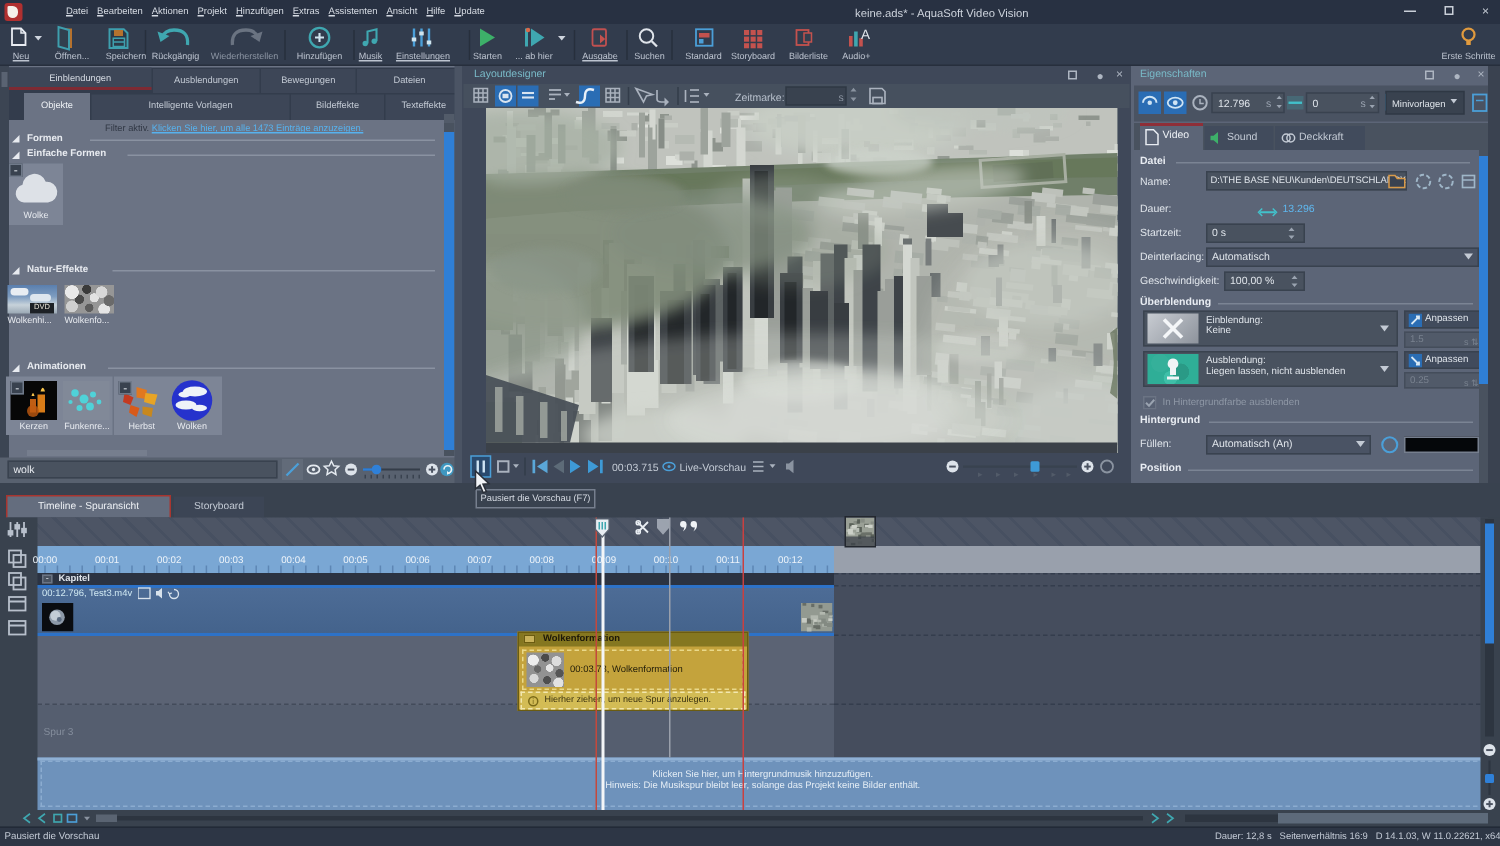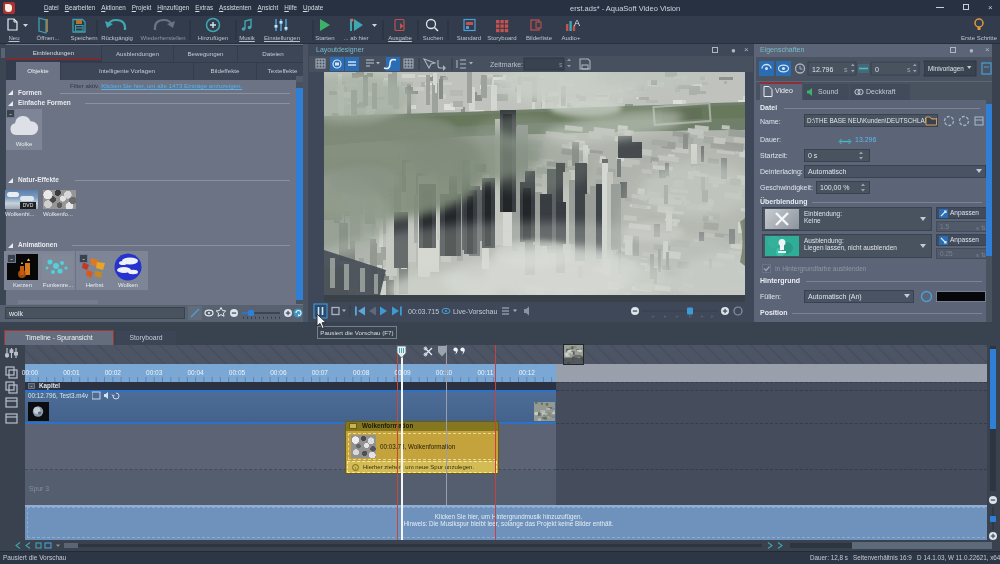--- a/index.html
+++ b/index.html
@@ -16,7 +16,7 @@
 <div class="abs" style="left:3px;top:2px;width:12px;height:12px;background:#b03030;border-radius:2px;"></div>
 <div class="abs" style="left:5px;top:4px;width:7px;height:8px;background:#f5f0ea;border-radius:1px 4px 4px 4px;"></div>
 <div class="abs" id="menubar" style="left:44px;top:4px;height:10px;color:#d6dbe3;font-size:6.3px;white-space:nowrap;"><span style="margin-right:6px;"><span style="text-decoration:underline;">D</span>atei</span><span style="margin-right:6px;"><span style="text-decoration:underline;">B</span>earbeiten</span><span style="margin-right:6px;"><span style="text-decoration:underline;">A</span>ktionen</span><span style="margin-right:6px;"><span style="text-decoration:underline;">P</span>rojekt</span><span style="margin-right:6px;"><span style="text-decoration:underline;">H</span>inzufügen</span><span style="margin-right:6px;"><span style="text-decoration:underline;">E</span>xtras</span><span style="margin-right:6px;"><span style="text-decoration:underline;">A</span>ssistenten</span><span style="margin-right:6px;"><span style="text-decoration:underline;">A</span>nsicht</span><span style="margin-right:6px;"><span style="text-decoration:underline;">H</span>ilfe</span><span style=""><span style="text-decoration:underline;">U</span>pdate</span></div>
-<div class="abs" style="left:570px;top:4px;color:#cdd3dc;font-size:7.5px;">erst.ads* - AquaSoft Video Vision</div>
+<div class="abs" style="left:570px;top:4px;color:#cdd3dc;font-size:7.5px;">keine.ads* - AquaSoft Video Vision</div>
 <div class="abs" style="left:936px;top:7px;width:8px;height:1px;background:#c9cfd8;"></div>
 <div class="abs" style="left:963px;top:4px;width:6px;height:6px;border:1px solid #c9cfd8;"></div>
 <div class="abs" style="left:988px;top:3px;color:#c9cfd8;font-size:8px;">×</div>

